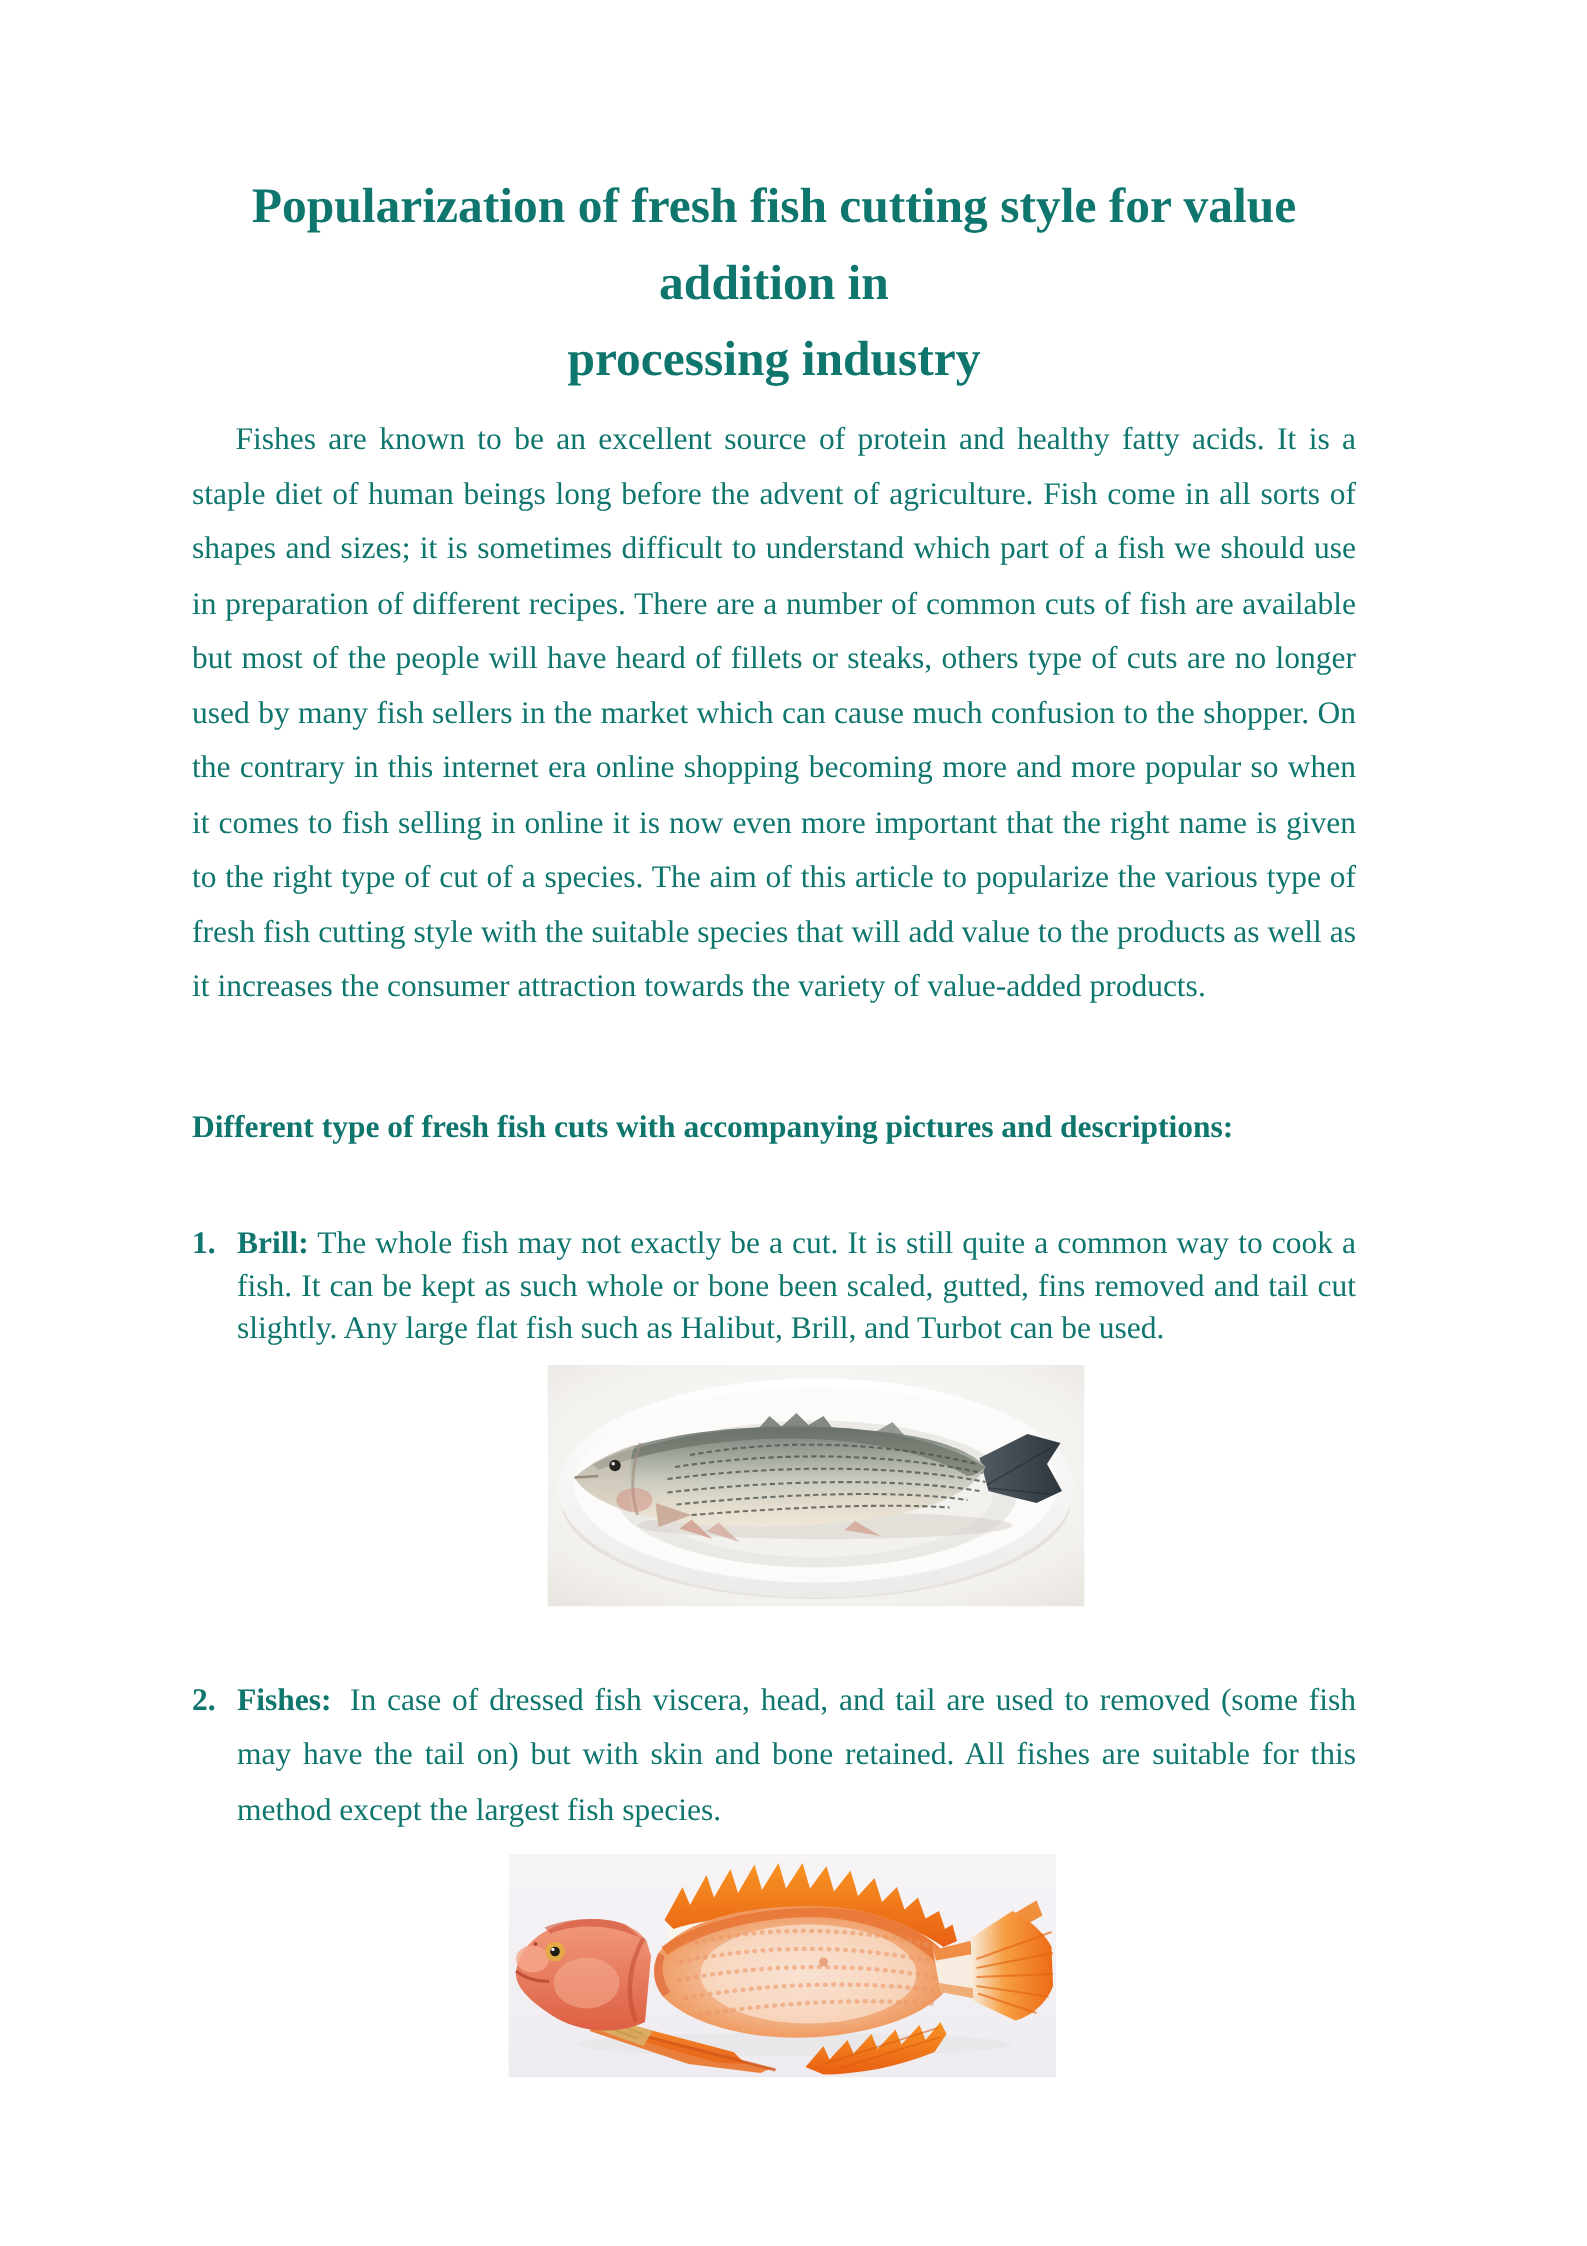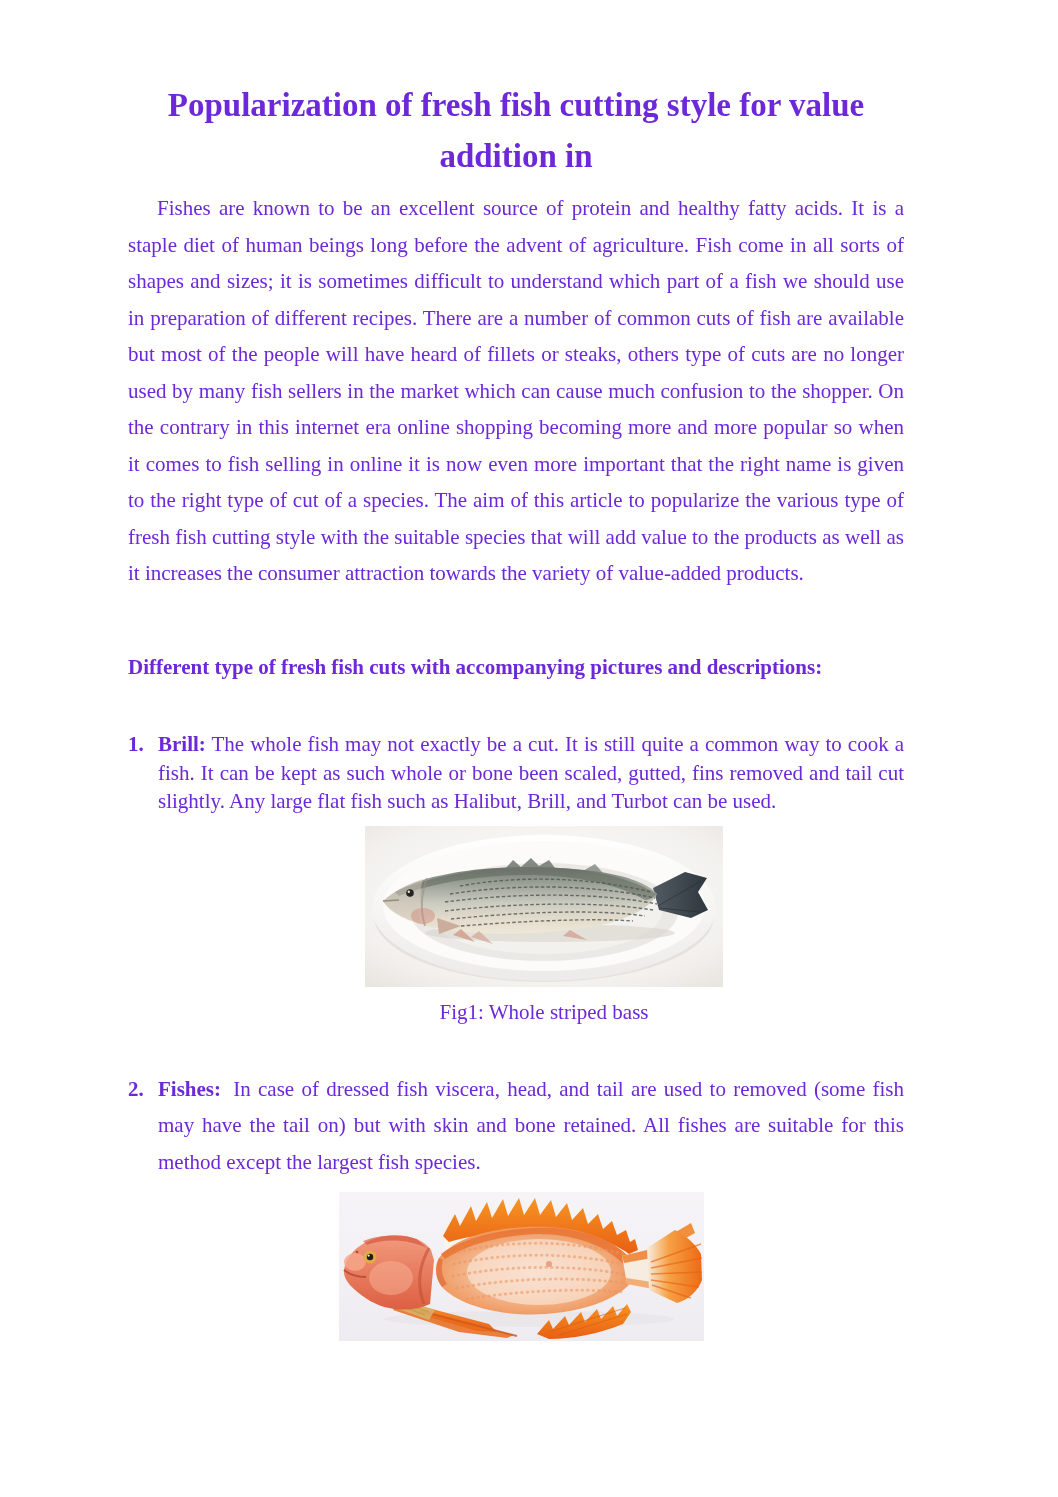--- a/index.html
+++ b/index.html
@@ -8,9 +8,9 @@
     position:relative;
     width:1022px; height:1497px;
     background:#ffffff;
-    padding:80px 118px 0 128px;
+    padding:113px 118px 0 128px;
     font-family:"Liberation Serif","DejaVu Serif",serif;
-    font-size:21px; color:#6d28d9;
+    font-size:21px; color:#0f766e;
     overflow:hidden;
   }
   .doc-title { font-weight:bold; font-size:33px; line-height:51px; text-align:center; }

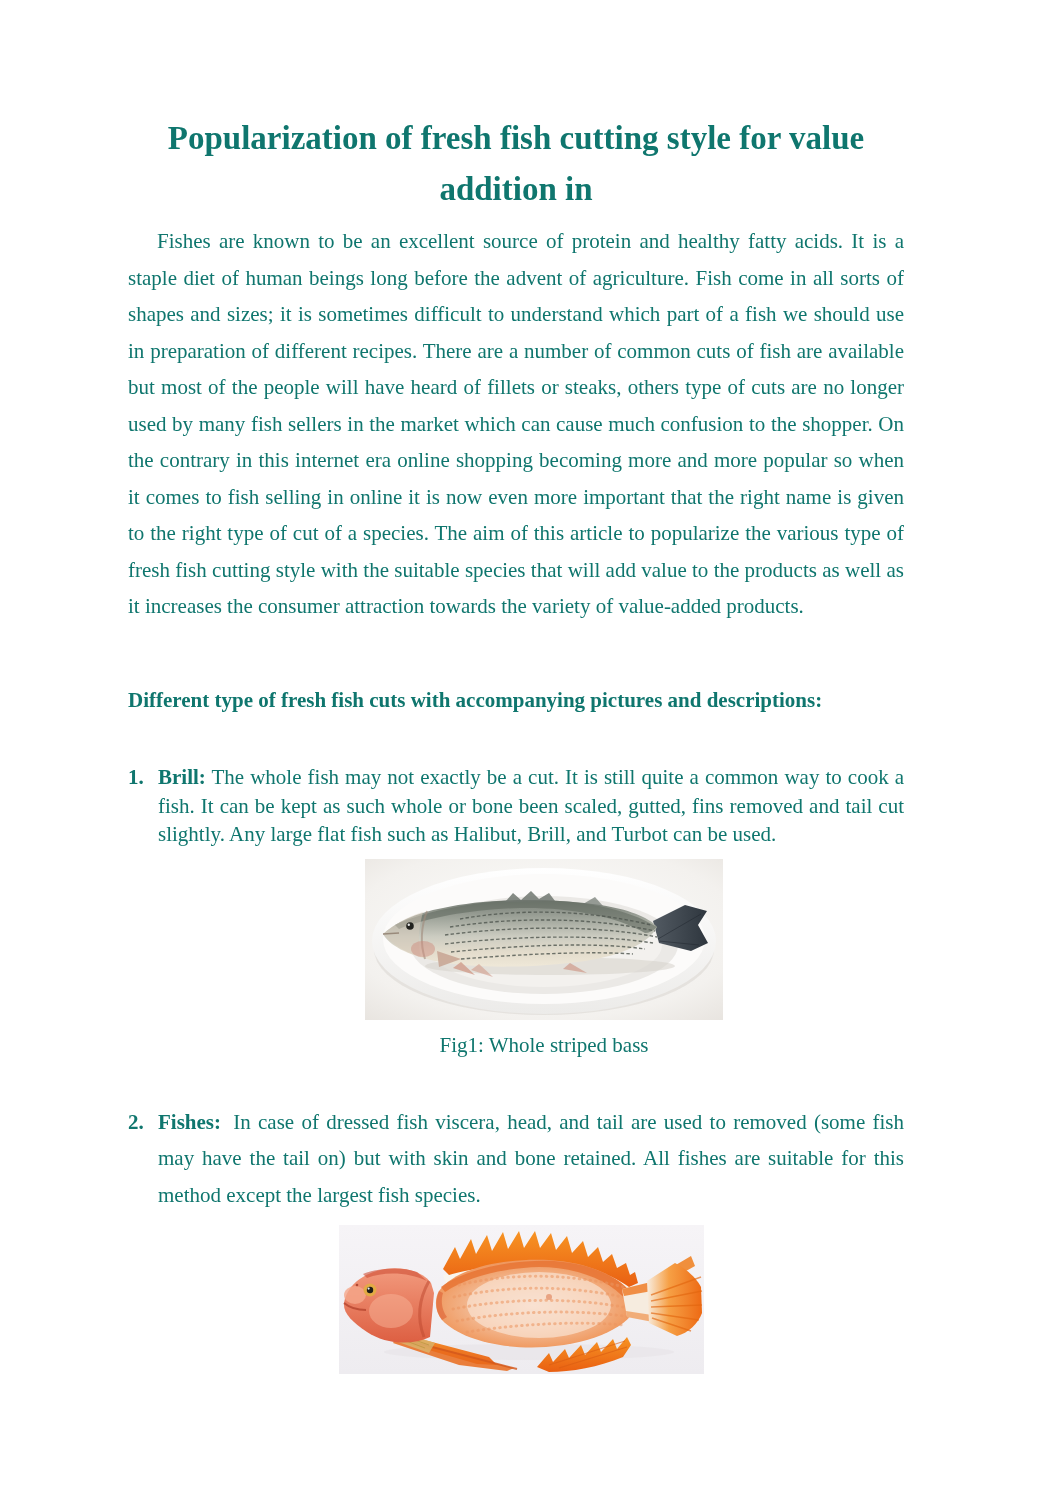--- a/index.html
+++ b/index.html
@@ -36,6 +36,7 @@
 
   <div class="doc-title">
     <div>Popularization of fresh fish cutting style for value addition in</div>
+    <div>processing industry</div>
   </div>
 
 

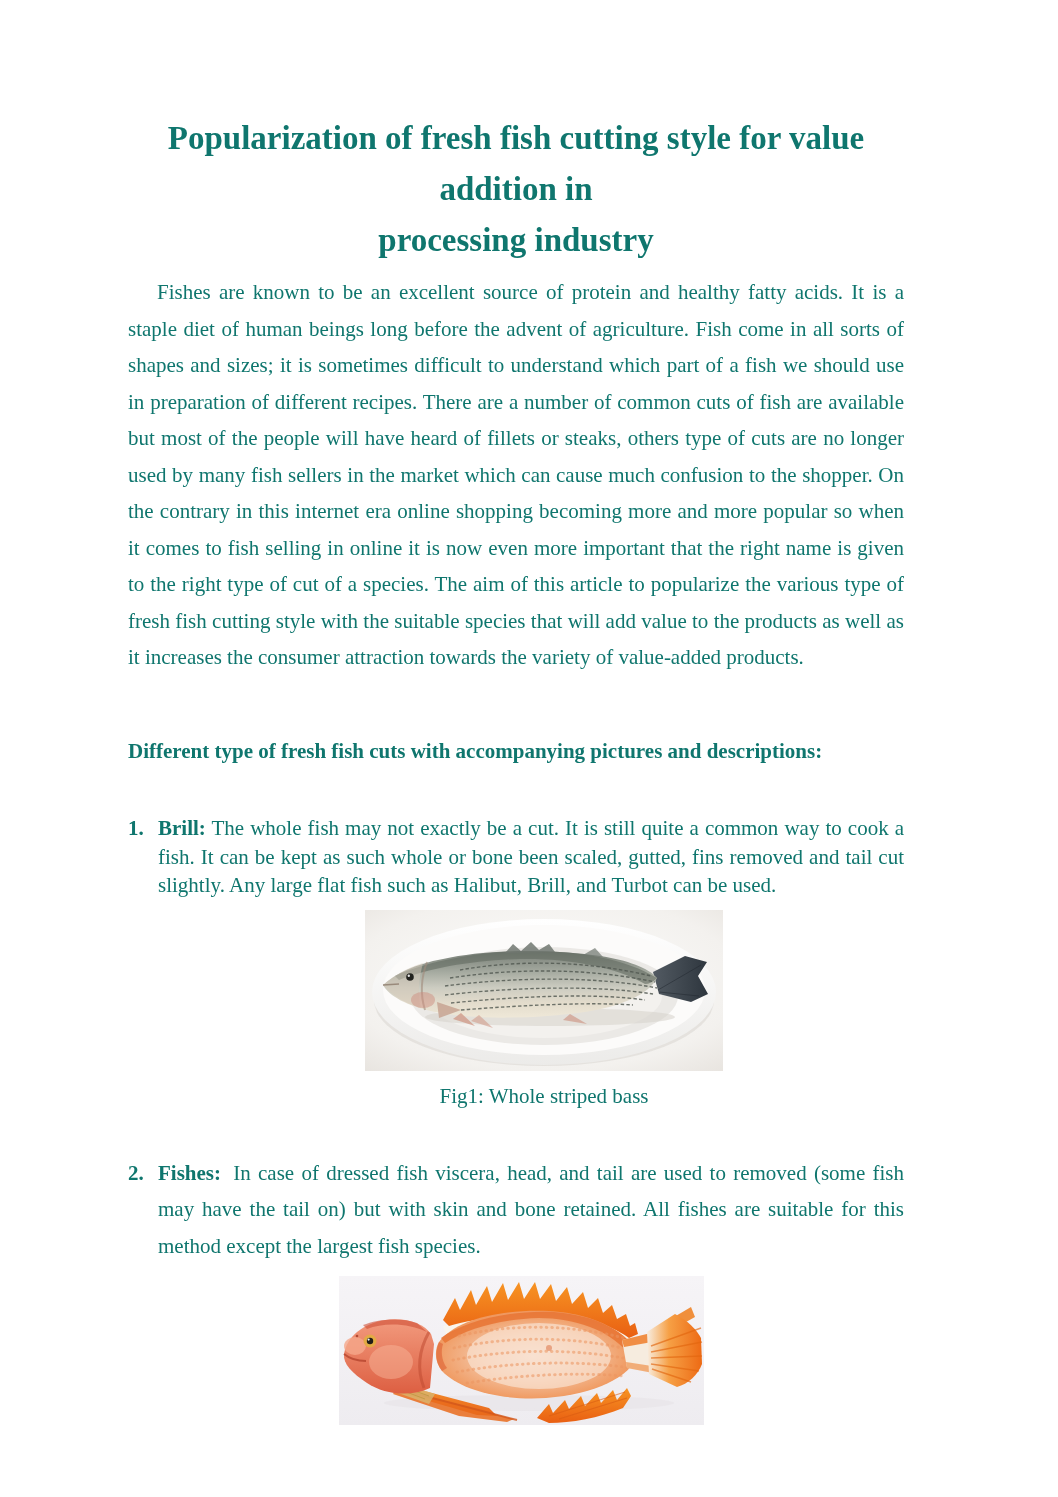--- a/index.html
+++ b/index.html
@@ -113,7 +113,6 @@
       <path d="M114,105 L128,118 L106,111 Z" fill="#d09b8a" opacity=".6"></path>
       <path d="M205,104 L222,114 L198,110 Z" fill="#cf9a8a" opacity=".7"></path>
     </svg>
-    <div class="fig-caption">Fig1: Whole striped bass</div>
   </div>
 
   <div class="cut-item item-2">

